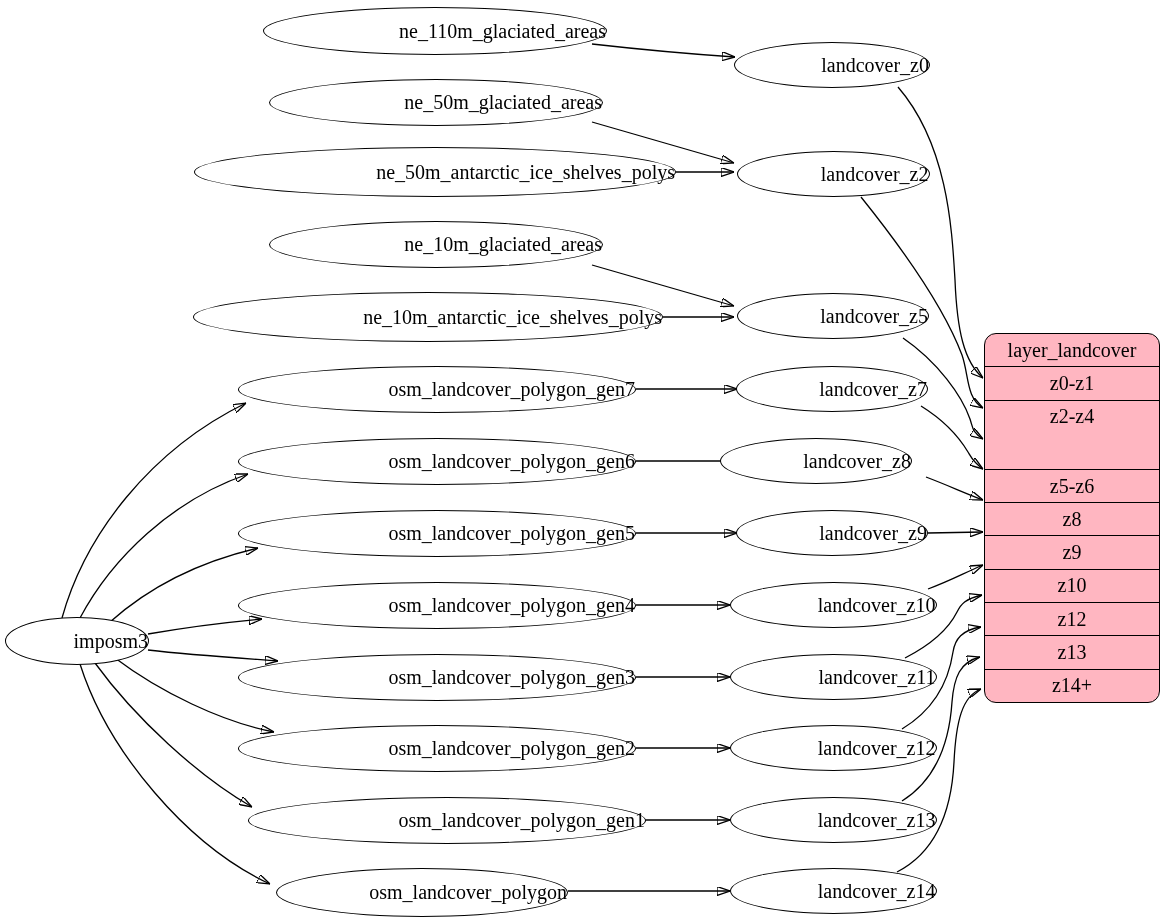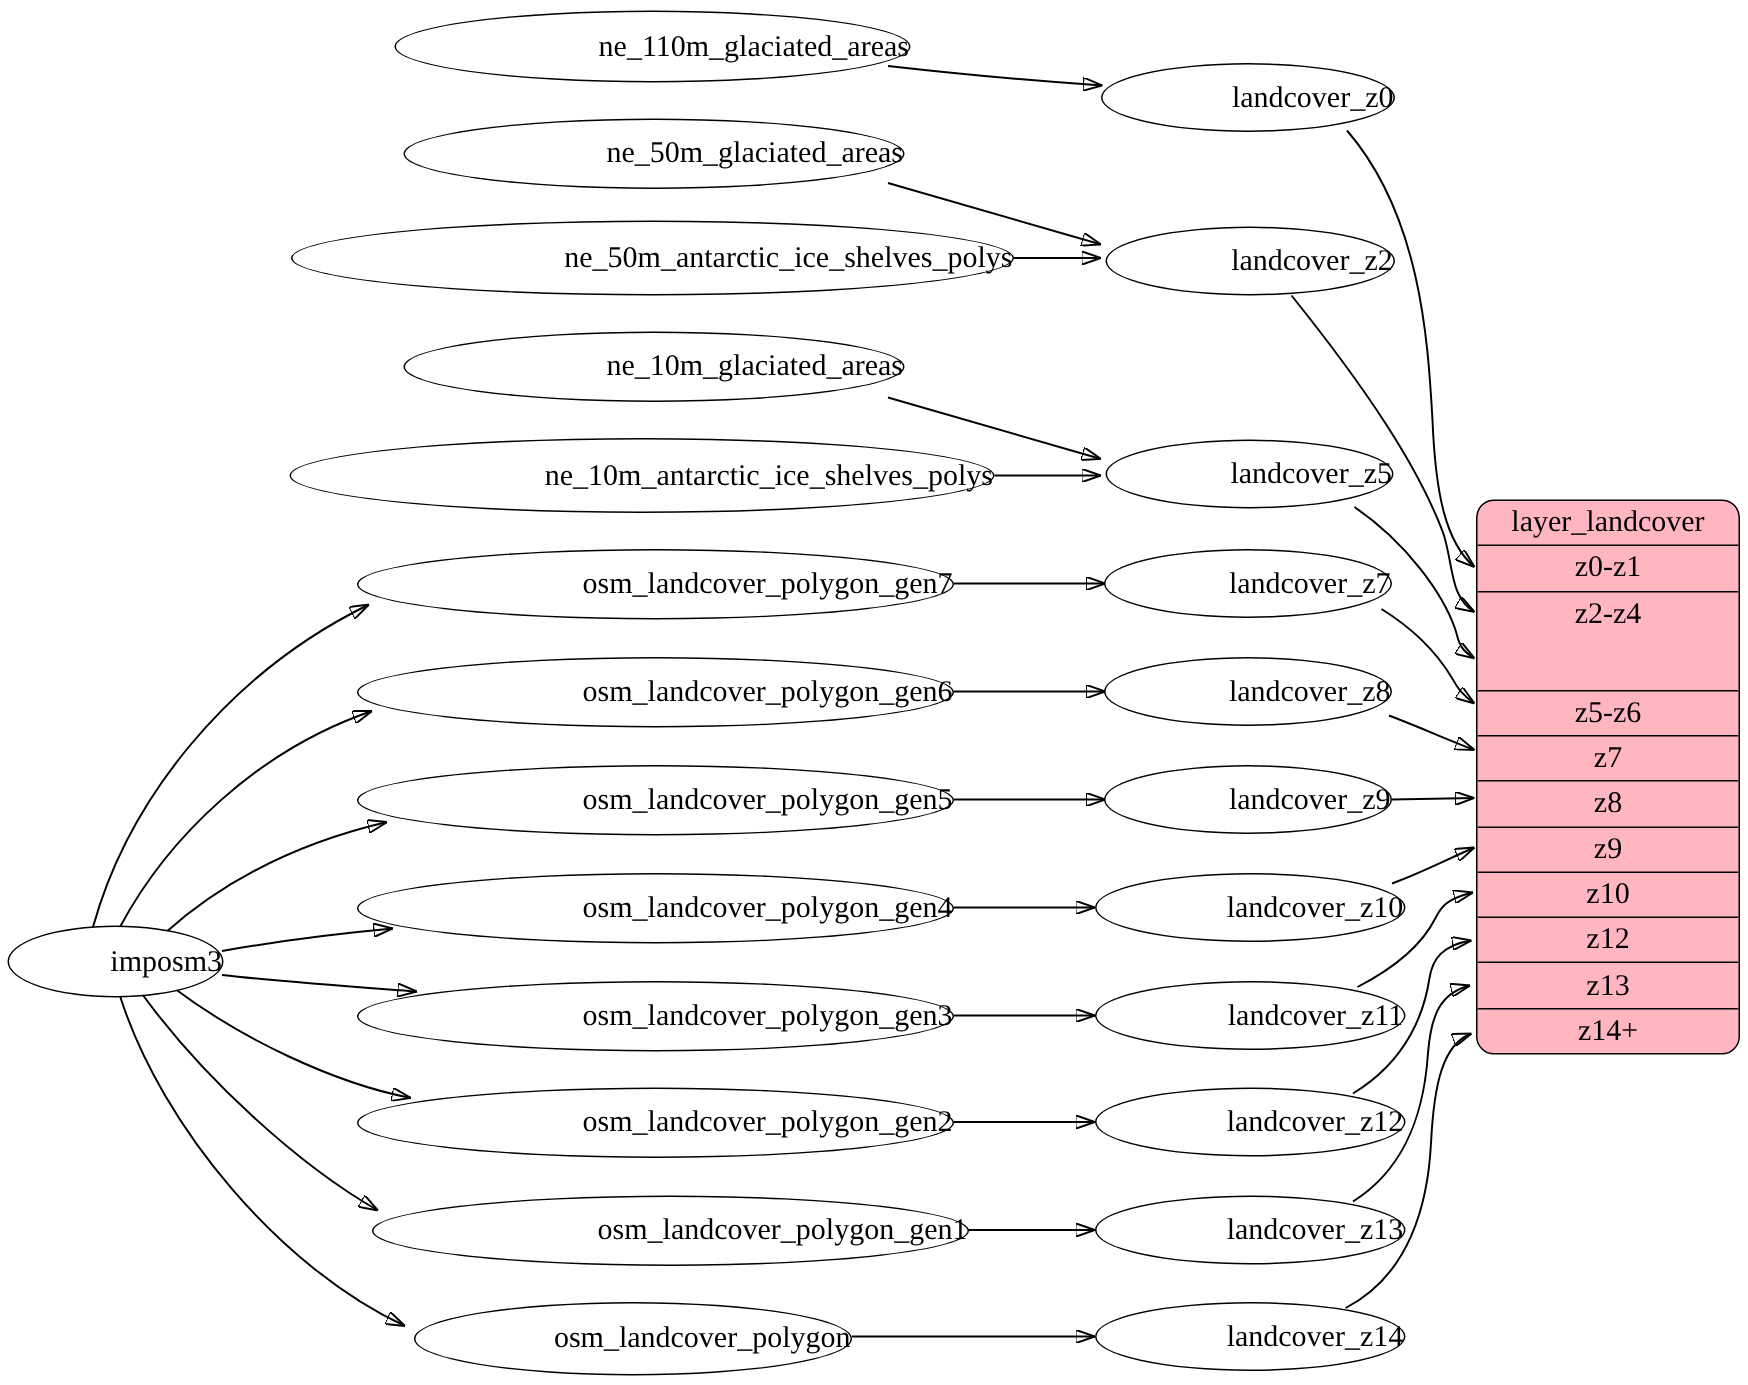--- a/index.html
+++ b/index.html
@@ -139,7 +139,7 @@
       <div class="node" style="left: 736px; top: 366px; width: 192px; height: 46px;">
         <span>landcover_z7</span>
       </div>
-      <div class="node" style="left: 736px; top: 438px; width: 192px; height: 46px;">
+      <div class="node" style="left: 720px; top: 438px; width: 192px; height: 46px;">
         <span>landcover_z8</span>
       </div>
       <div class="node" style="left: 736px; top: 510px; width: 192px; height: 46px;">

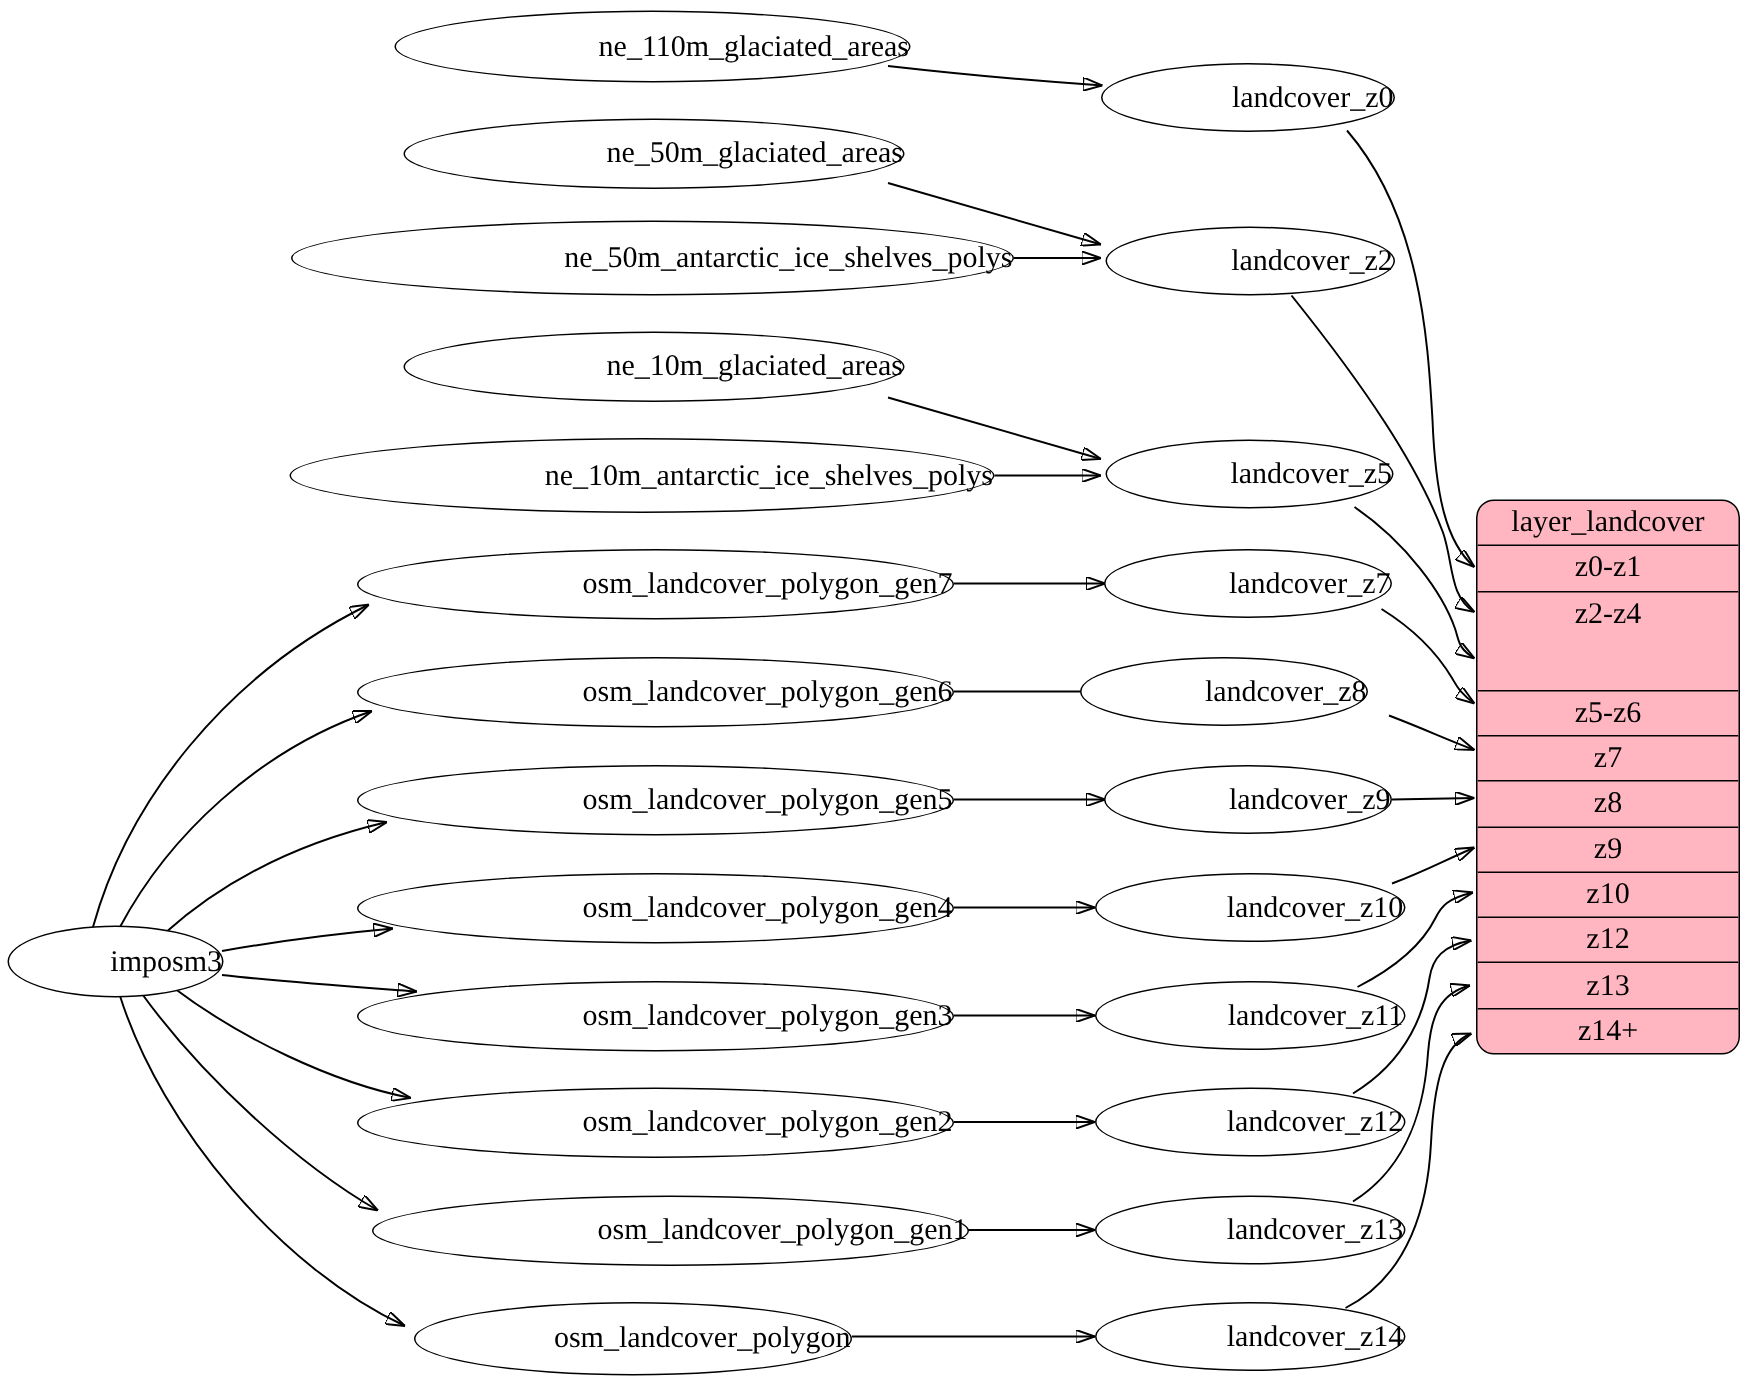--- a/index.html
+++ b/index.html
@@ -76,7 +76,6 @@
       <div class="rec-row" style="border-top-color: rgb(0, 0, 0);">z0-z1</div>
       <div class="rec-row" style="border-top-color: rgb(0, 0, 0);">z2-z4</div>
       <div class="rec-row" style="border-top-color: rgb(0, 0, 0); margin-top: 36px;">z5-z6</div>
-      <div class="rec-row" style="border-top-color: rgb(0, 0, 0);">z7</div>
       <div class="rec-row" style="border-top-color: rgb(0, 0, 0);">z8</div>
       <div class="rec-row" style="border-top-color: rgb(0, 0, 0);">z9</div>
       <div class="rec-row" style="border-top-color: rgb(0, 0, 0);">z10</div>

